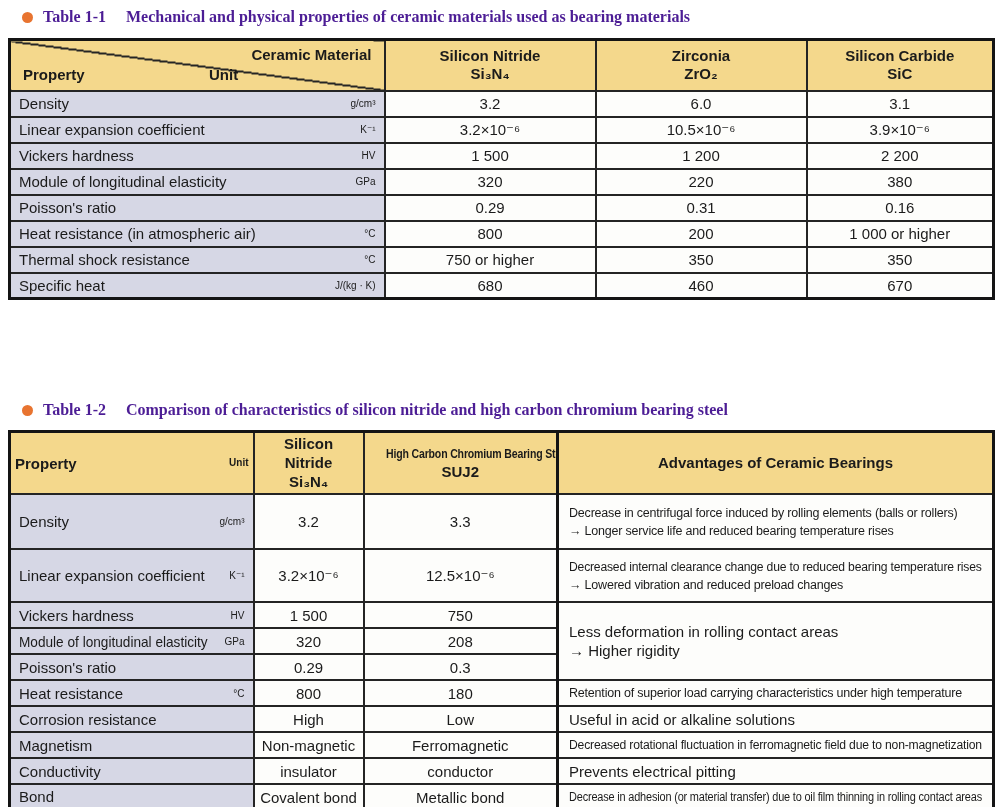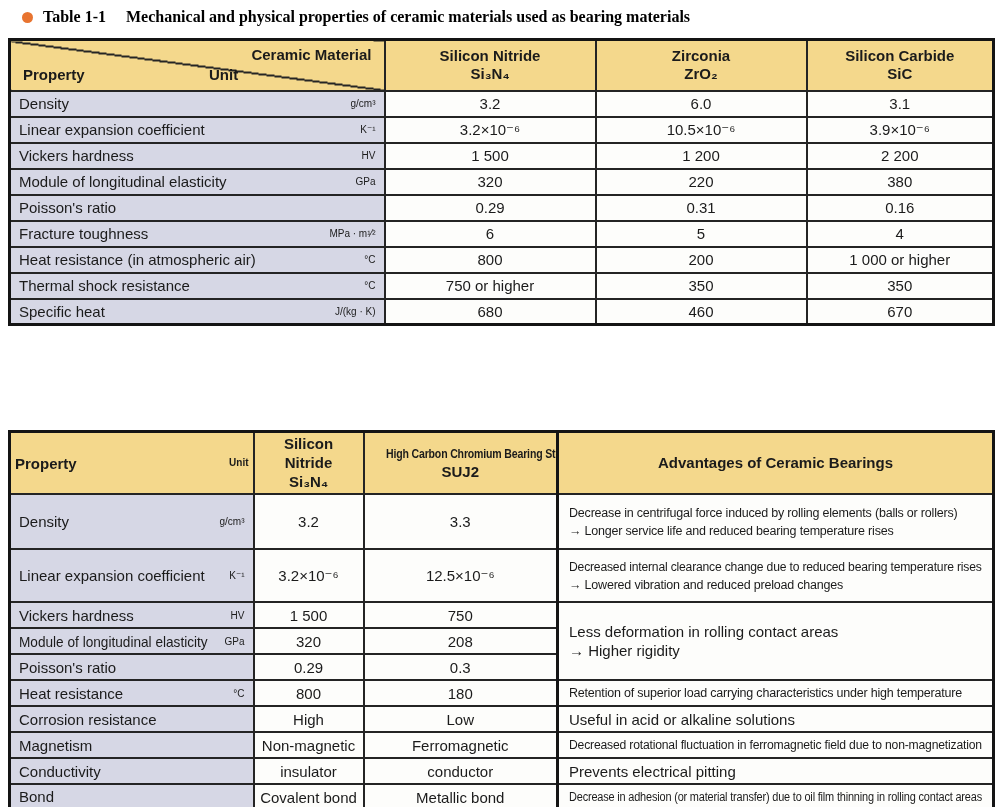--- a/index.html
+++ b/index.html
@@ -15,7 +15,7 @@
   .tbl-title {
     position:absolute; left:22px; display:flex; align-items:center;
     font-family:"Liberation Serif","DejaVu Serif",serif;
-    font-weight:bold; font-size:16px; color:#000000;
+    font-weight:bold; font-size:16px; color:#4c1d95;
   }
   #title1 { top:8px; }
   #title2 { top:401px; }

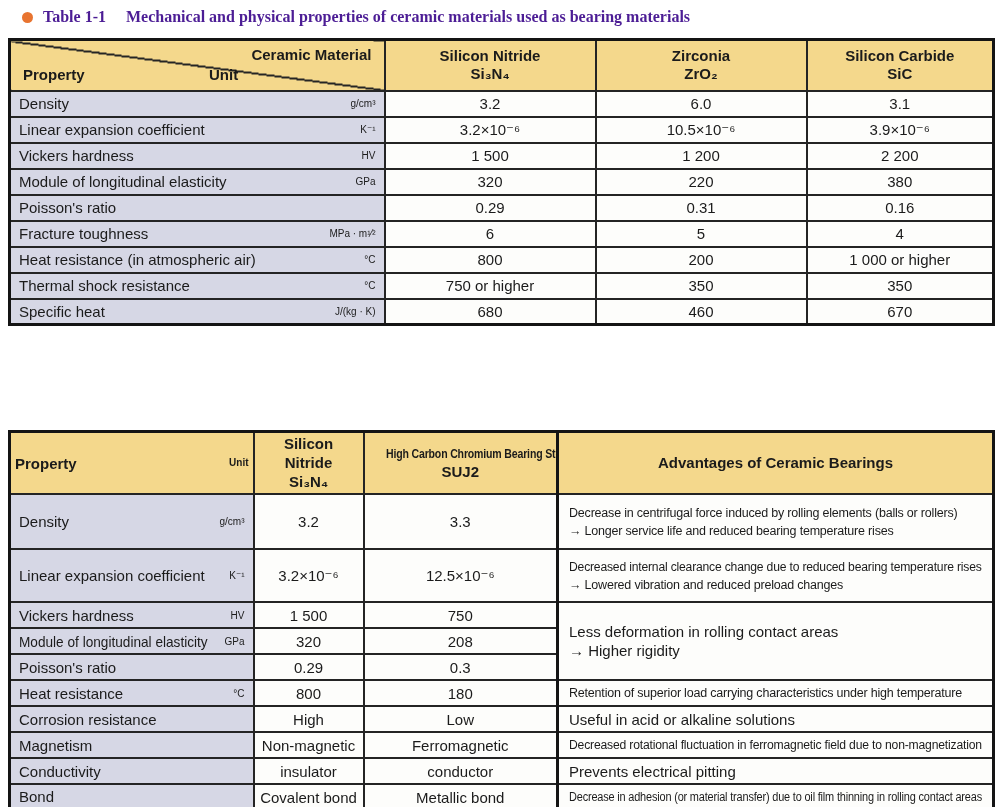--- a/index.html
+++ b/index.html
@@ -177,17 +177,6 @@
         <tr>
           <td class="pu-cell">
             <div class="pu">
-              <span class="prop"><span class="fitline">Fracture toughness</span></span>
-              <span class="unit">MPa · m¹⁄²</span>
-            </div>
-          </td>
-          <td class="val">6</td>
-          <td class="val">5</td>
-          <td class="val">4</td>
-        </tr>
-        <tr>
-          <td class="pu-cell">
-            <div class="pu">
               <span class="prop"><span class="fitline">Heat resistance (in atmospheric air)</span></span>
               <span class="unit">°C</span>
             </div>

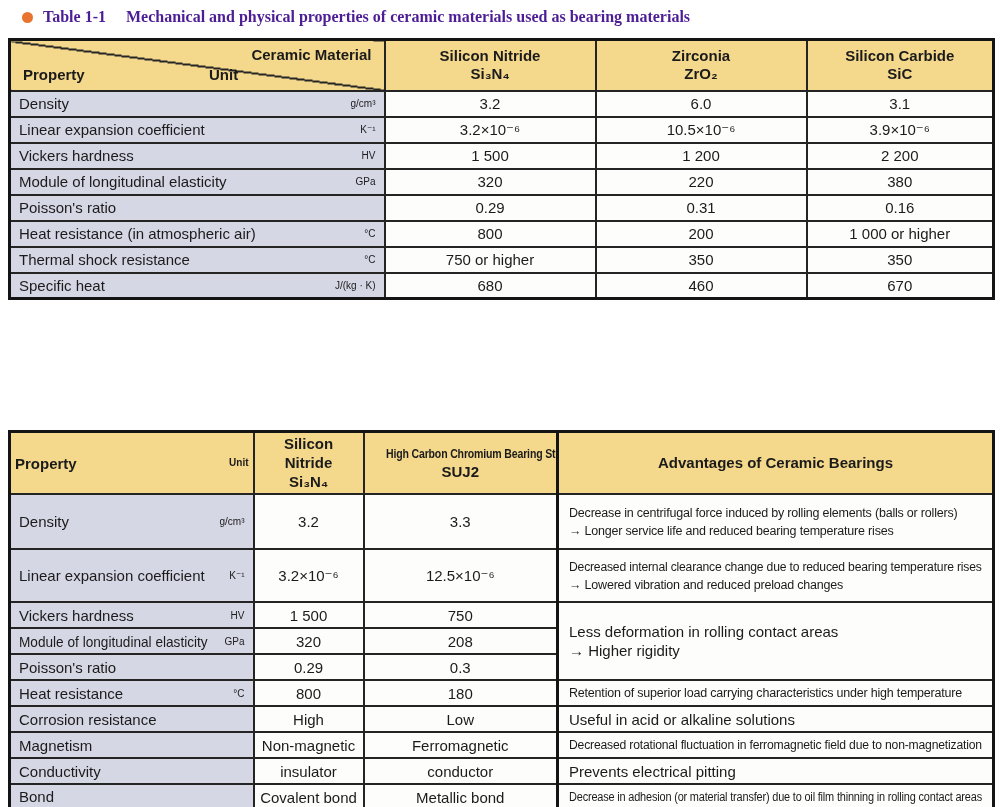--- a/index.html
+++ b/index.html
@@ -210,6 +210,11 @@
       </tbody>
   </table>
 
+  <div class="tbl-title" id="title2">
+    <span class="bullet"></span>
+    <span class="tlabel">Table 1-2</span>
+    <span class="ttext">Comparison of characteristics of silicon nitride and high carbon chromium bearing steel</span>
+  </div>
 
   <table id="t2">
     <colgroup>

